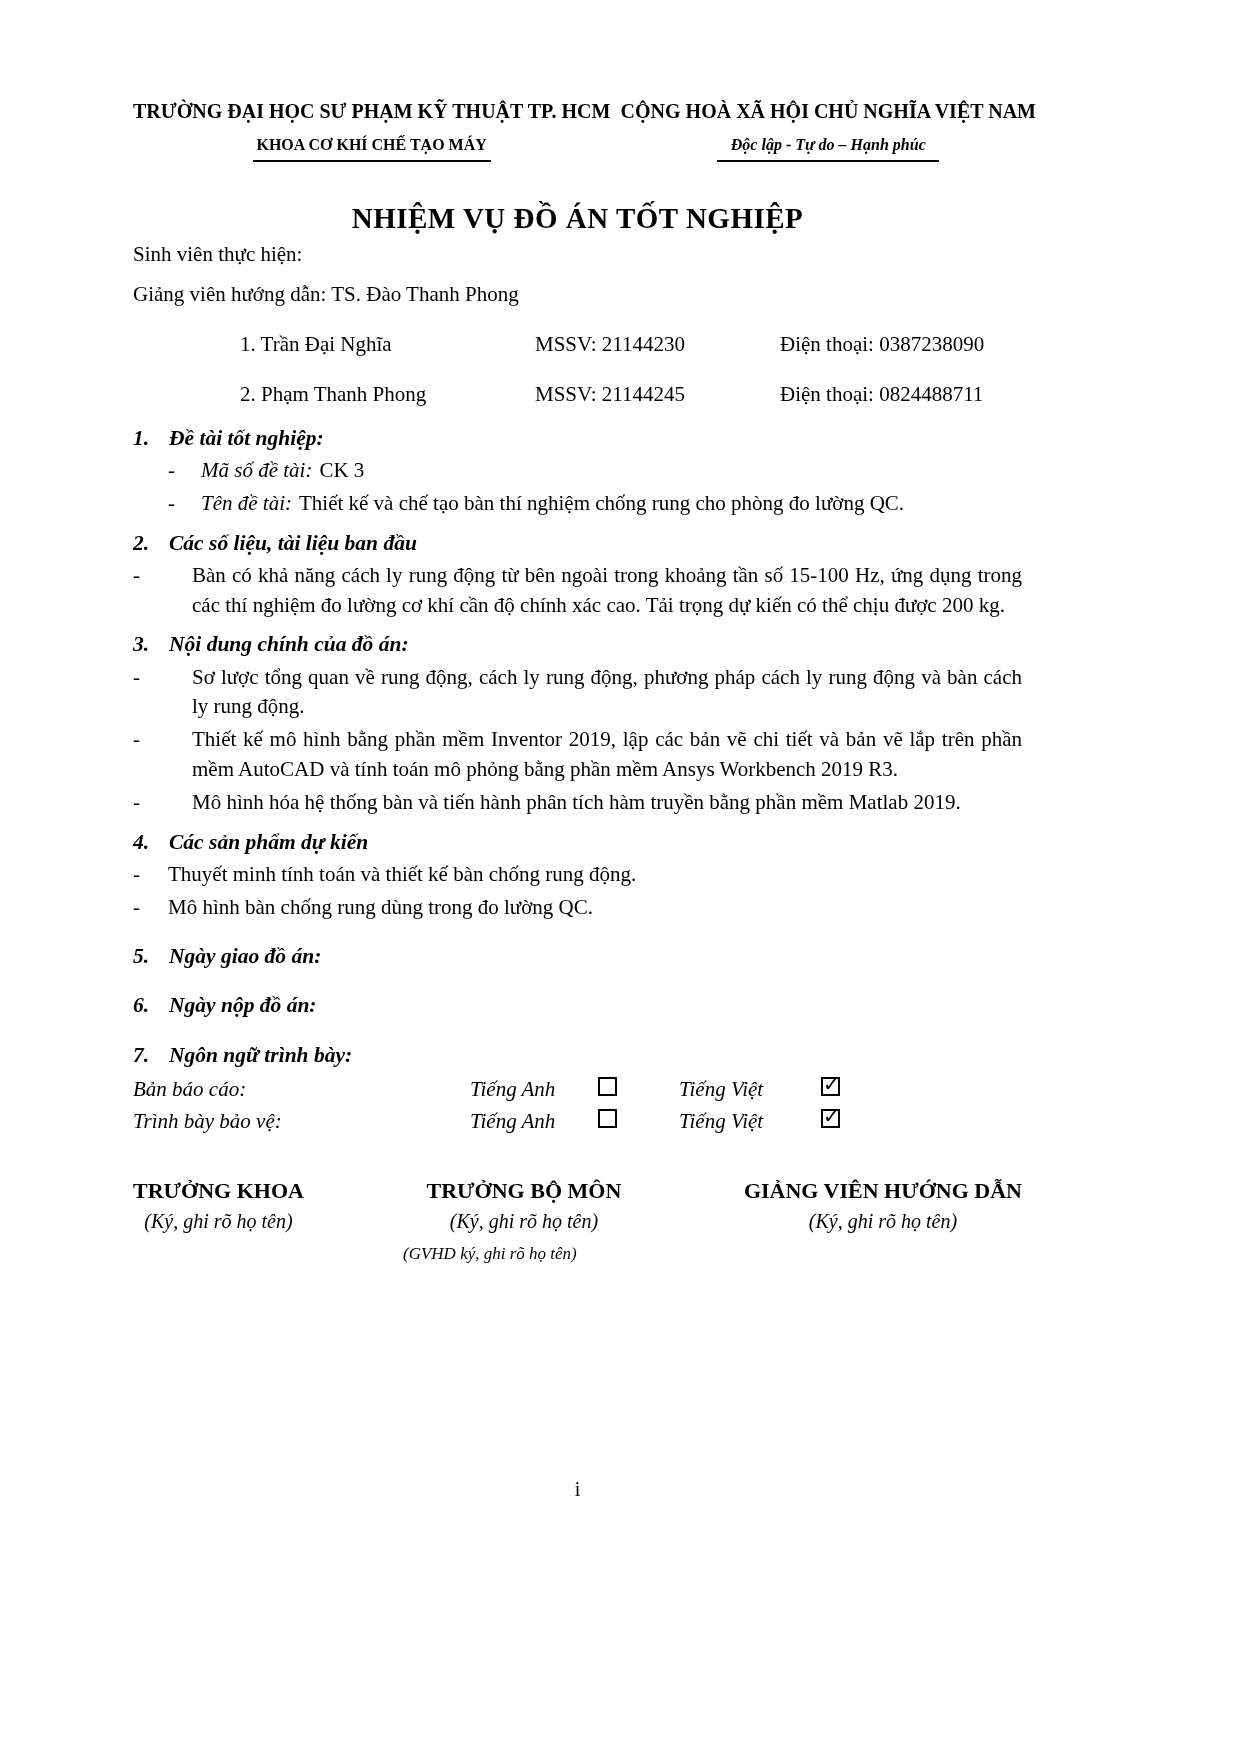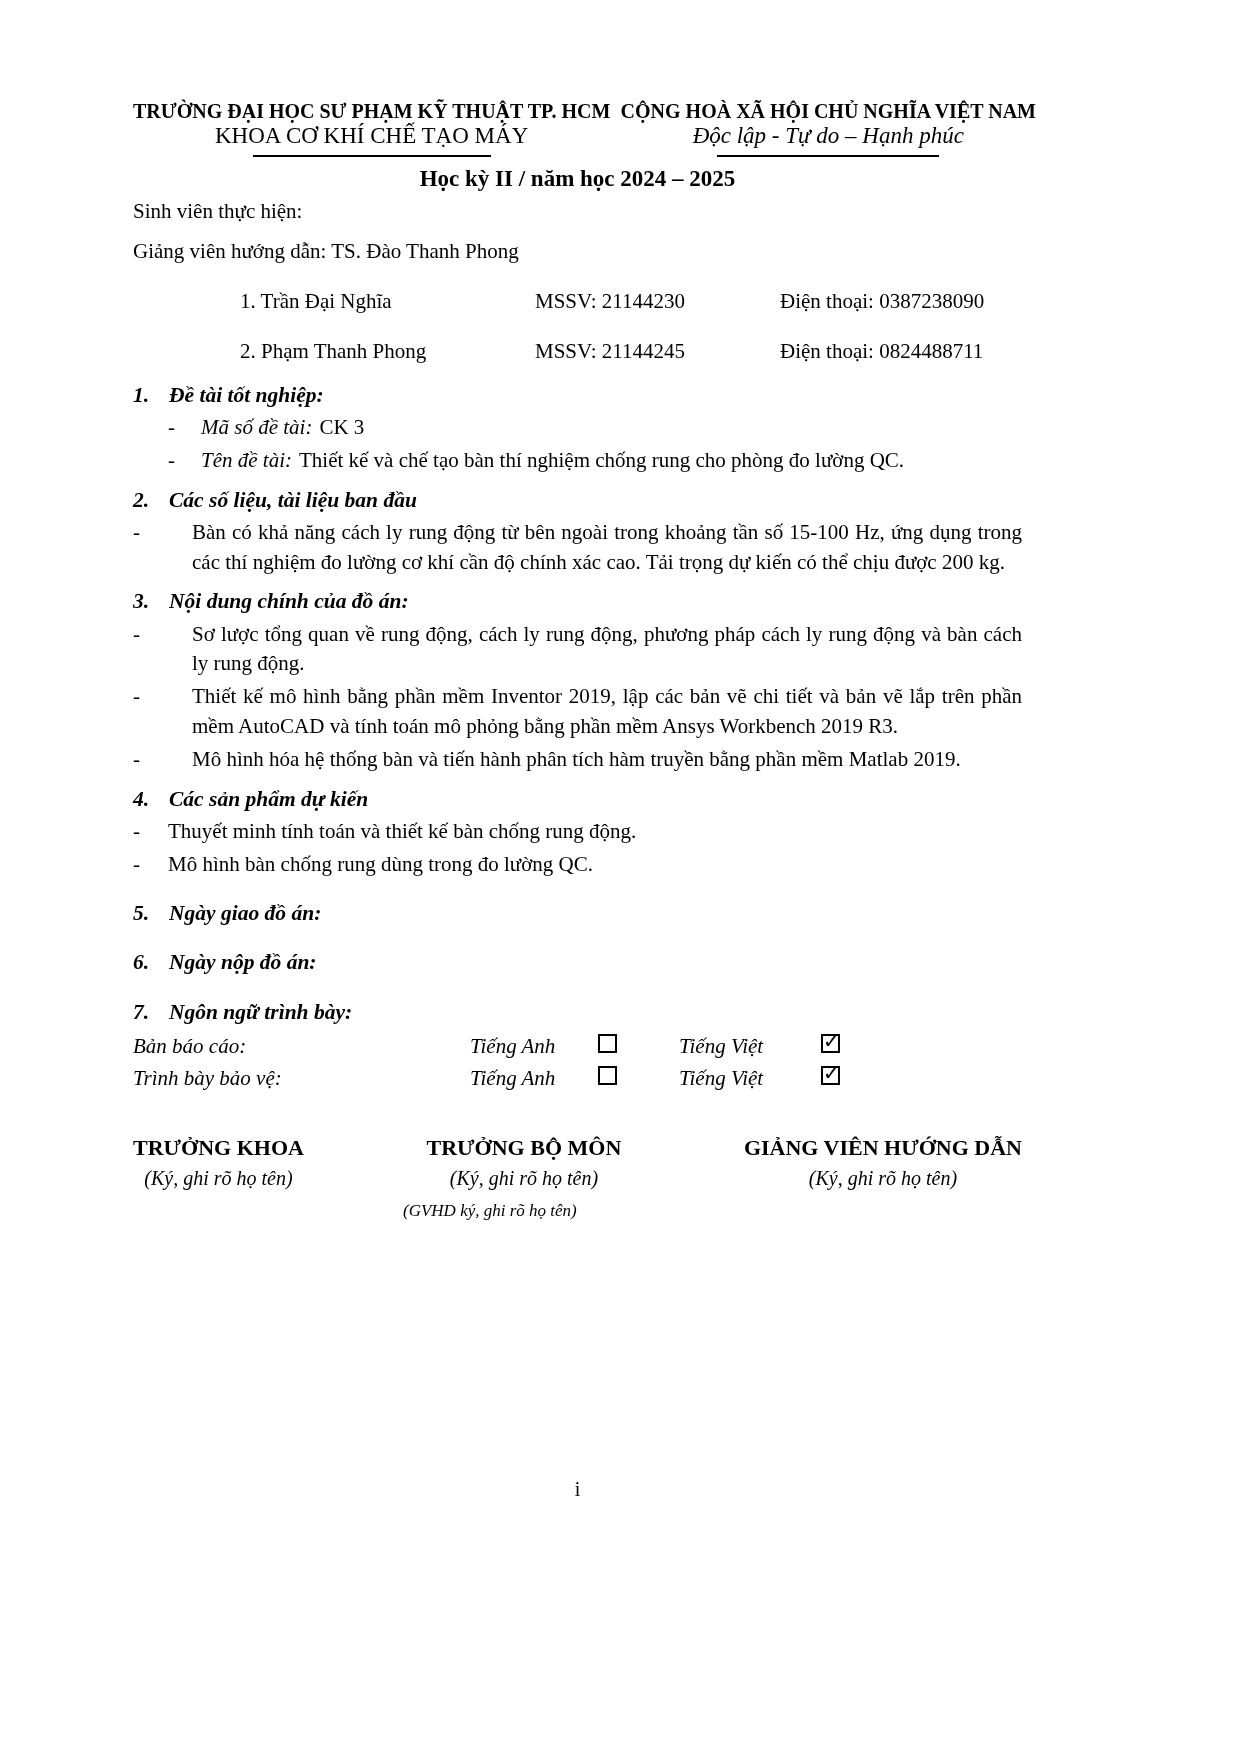--- a/index.html
+++ b/index.html
@@ -17,7 +17,7 @@
   .header-block { text-align:center; }
   .header-block.right { margin-right:-14px;text-align:center; }
   .hb-line1 { font-weight:bold; font-size:20px; white-space:nowrap; }
-  .hb-line2 { font-weight:normal; font-size:23px; white-space:nowrap; }
+  .hb-line2 { font-weight:bold; font-size:16px; margin-top:13px; white-space:nowrap; }
   .right .hb-line2 { font-style:italic; }
   .rule { border-bottom:2.4px solid #000; margin:6px auto 0 auto; }
   .rule-left { width:238px; }

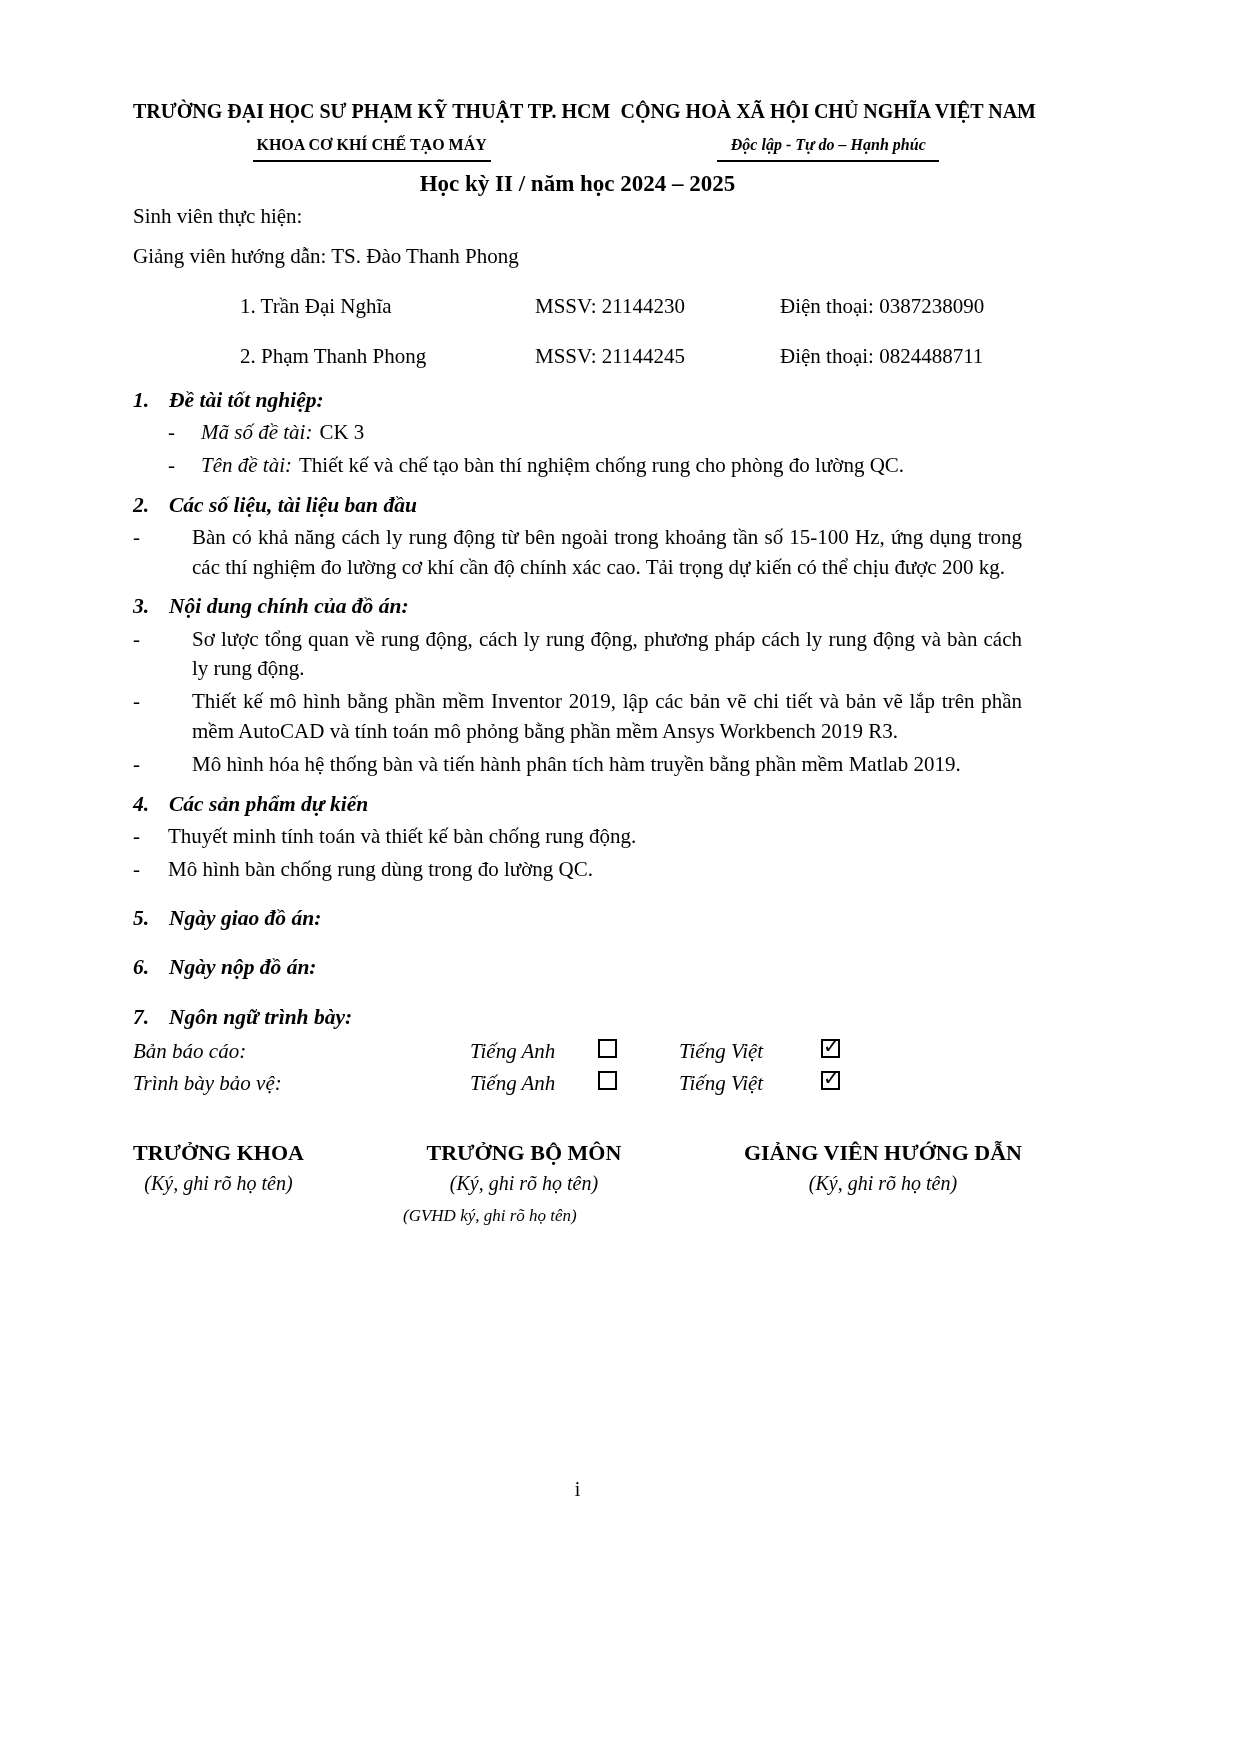--- a/index.html
+++ b/index.html
@@ -103,6 +103,7 @@
     </div>
   </header>
 
+  <h1 class="doc-title">NHIỆM VỤ ĐỒ ÁN TỐT NGHIỆP</h1>
   <div class="doc-subtitle">Học kỳ II / năm học 2024 – 2025</div>
 
   <p class="plain-line students-line">Sinh viên thực hiện:</p>

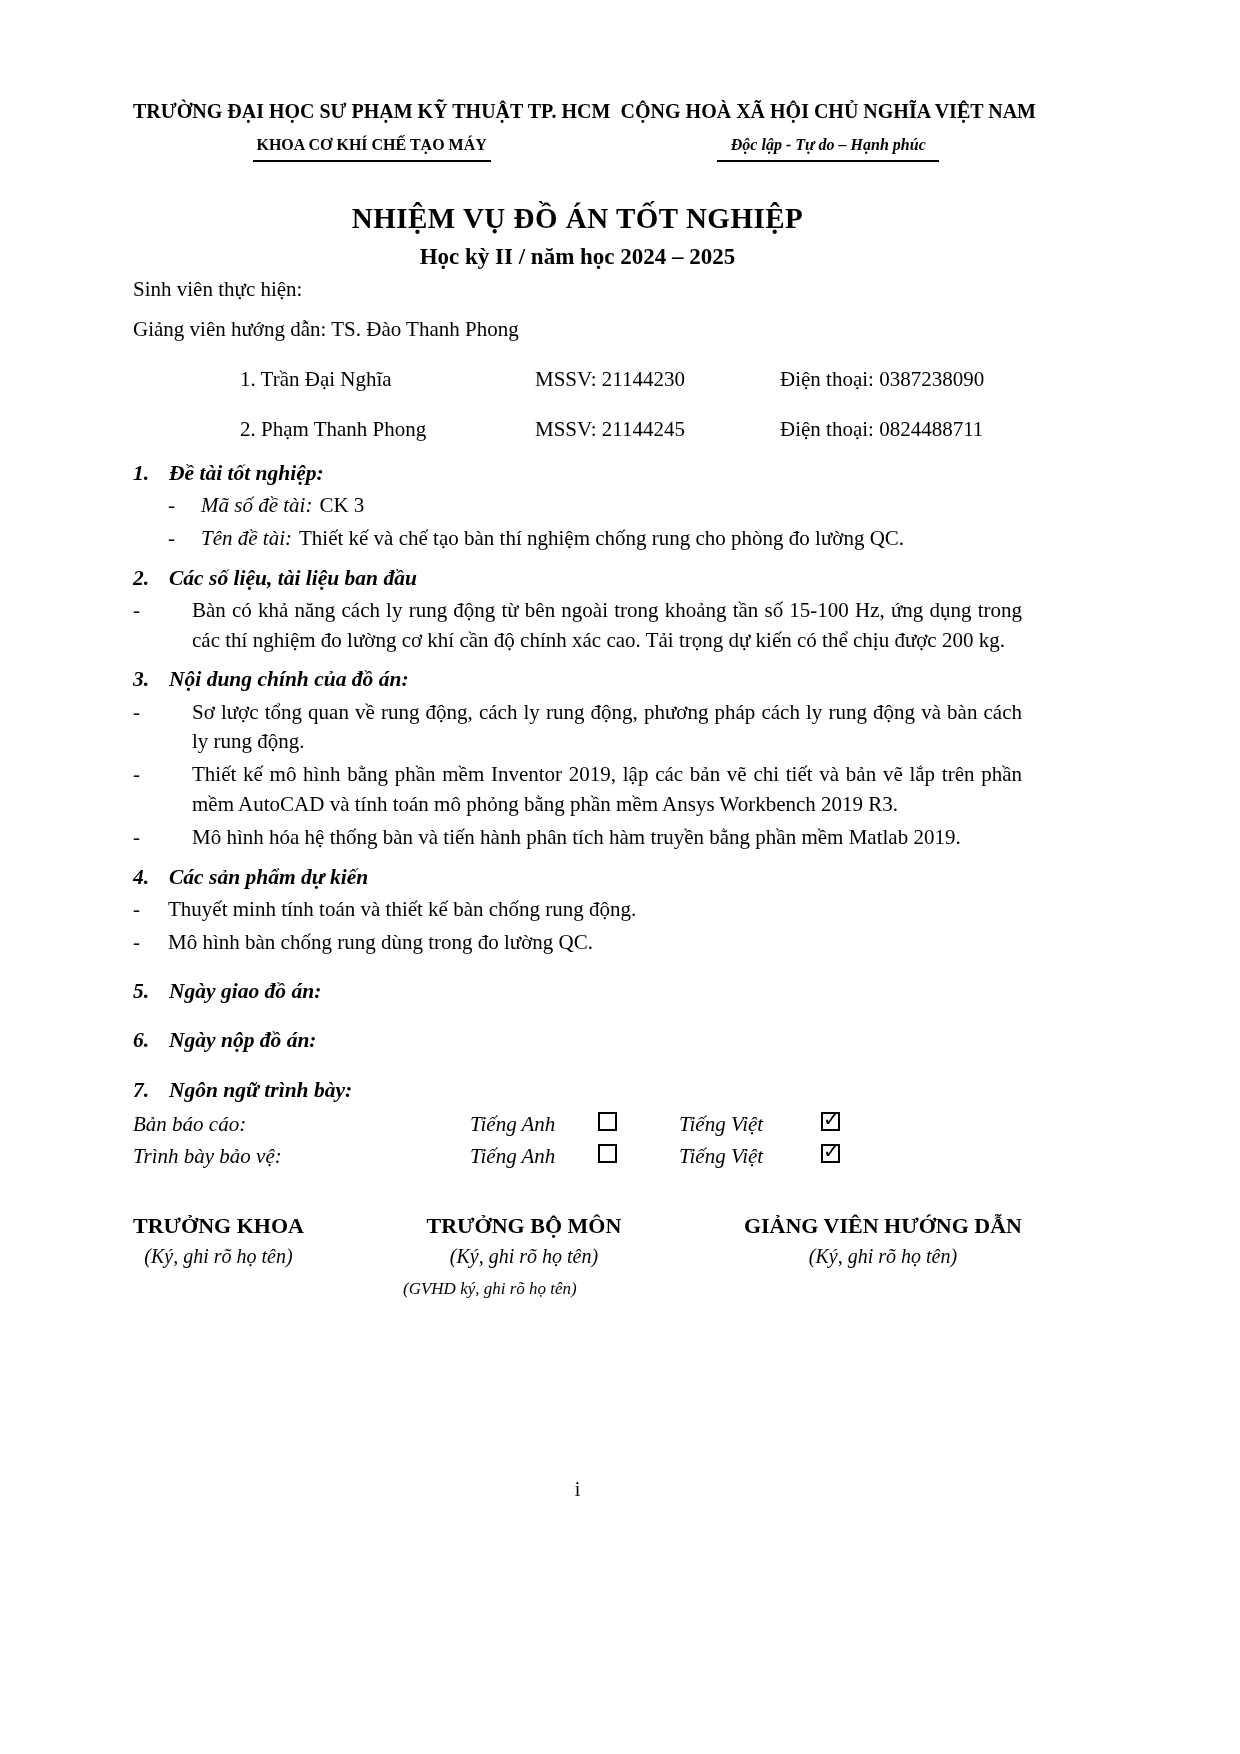--- a/index.html
+++ b/index.html
@@ -104,7 +104,6 @@
   </header>
 
   <h1 class="doc-title">NHIỆM VỤ ĐỒ ÁN TỐT NGHIỆP</h1>
-  <div class="doc-subtitle">Học kỳ II / năm học 2024 – 2025</div>
 
   <p class="plain-line students-line">Sinh viên thực hiện:</p>
   <p class="plain-line advisor-line">Giảng viên hướng dẫn: TS. Đào Thanh Phong</p>

